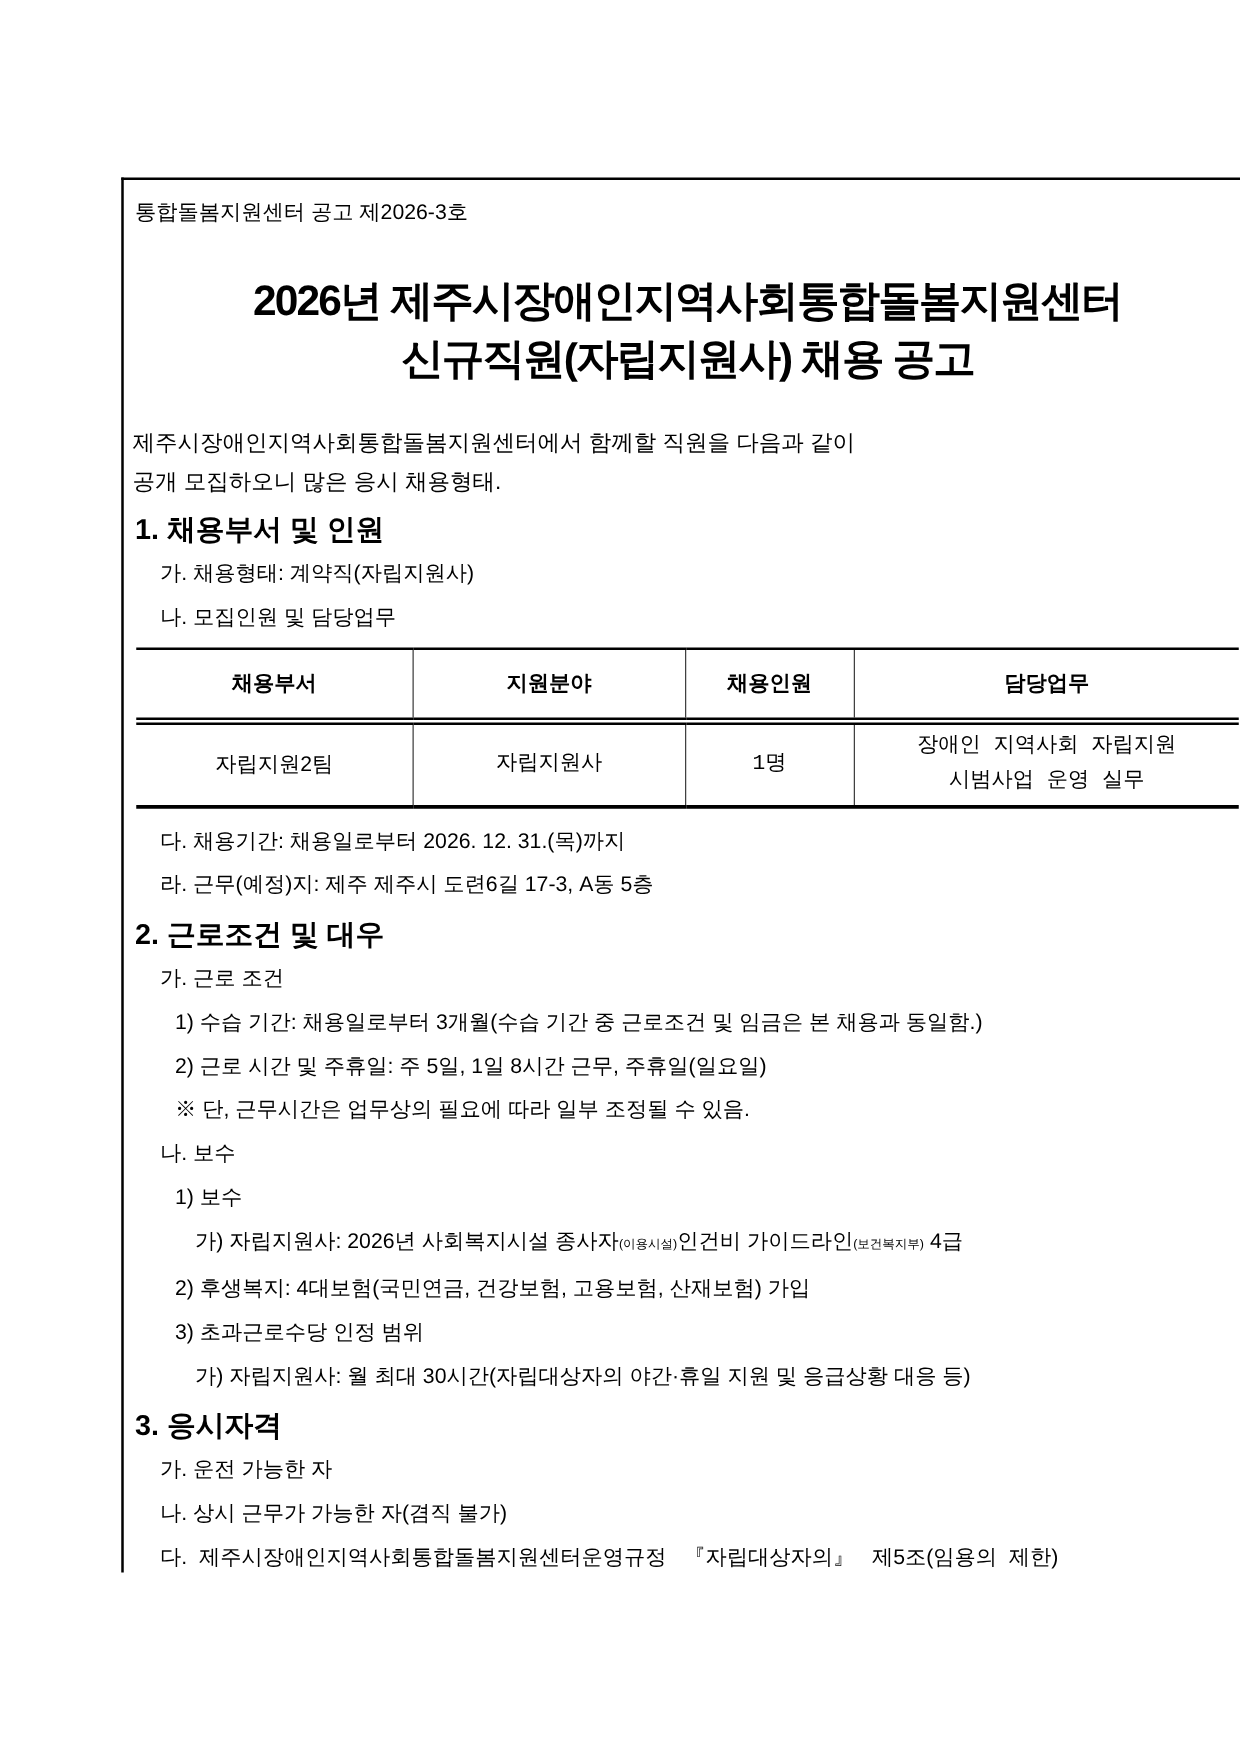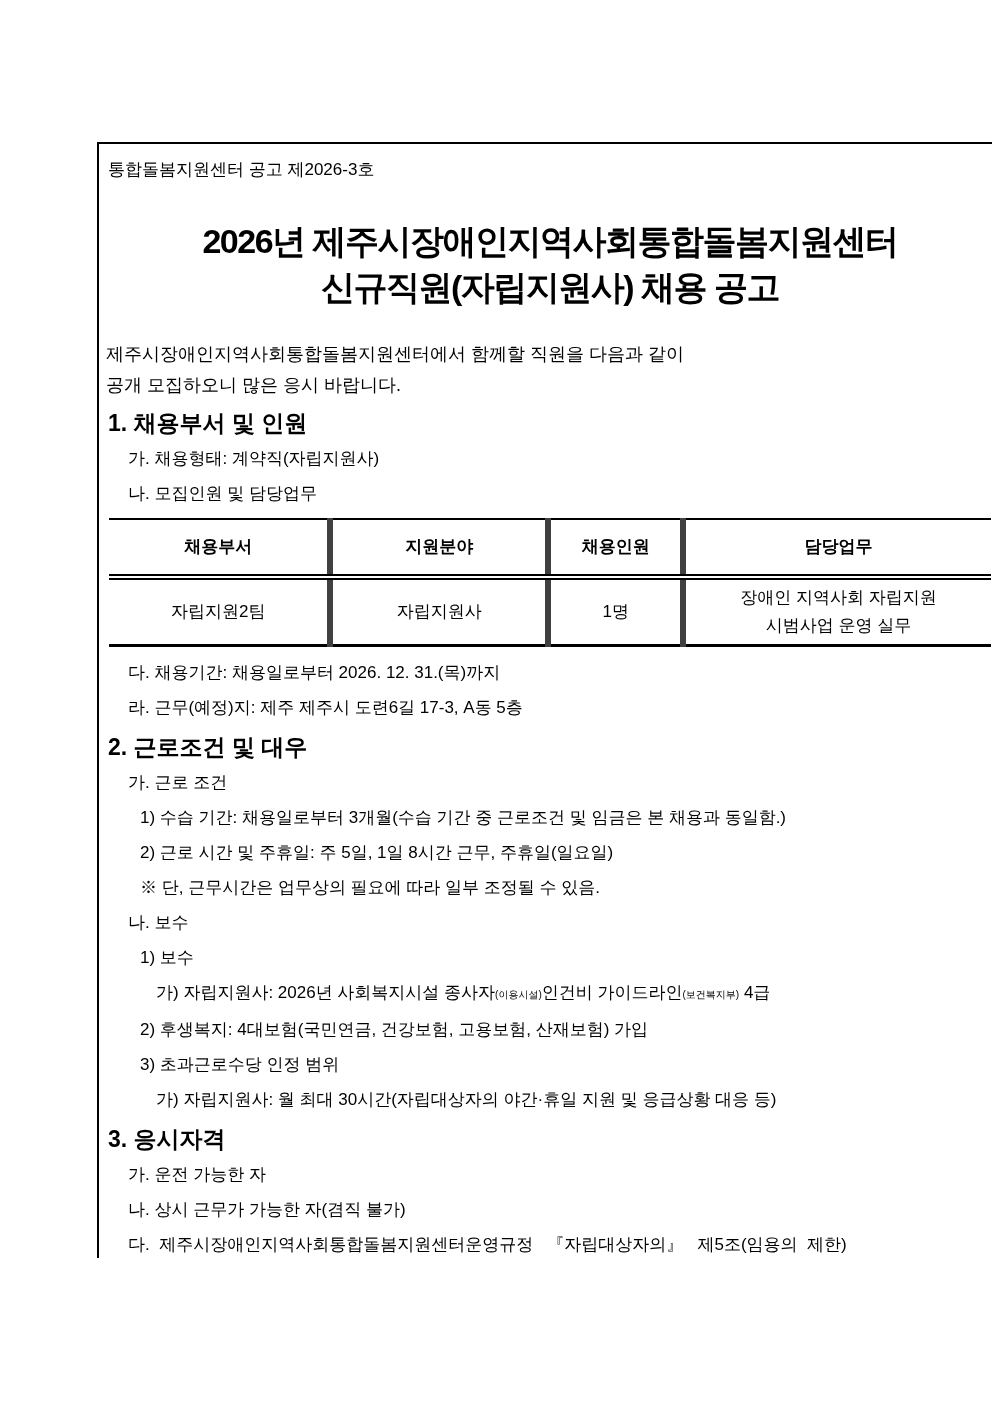--- a/index.html
+++ b/index.html
@@ -102,7 +102,7 @@
 
   <h1 class="title"><span>2026년 제주시장애인지역사회통합돌봄지원센터</span><br><span>신규직원(자립지원사) 채용 공고</span></h1>
 
-  <p class="intro"><span>제주시장애인지역사회통합돌봄지원센터에서 함께할 직원을 다음과 같이</span><br><span>공개 모집하오니 많은 응시 바랍니다.</span></p>
+  <p class="intro"><span>제주시장애인지역사회통합돌봄지원센터에서 함께할 직원을 다음과 같이</span><br><span>공개 모집하오니 많은 응시 채용형태.</span></p>
 
   <div class="sec-heading">1. 채용부서 및 인원</div>
   <div class="line ind1">가. 채용형태: 계약직(자립지원사)</div>

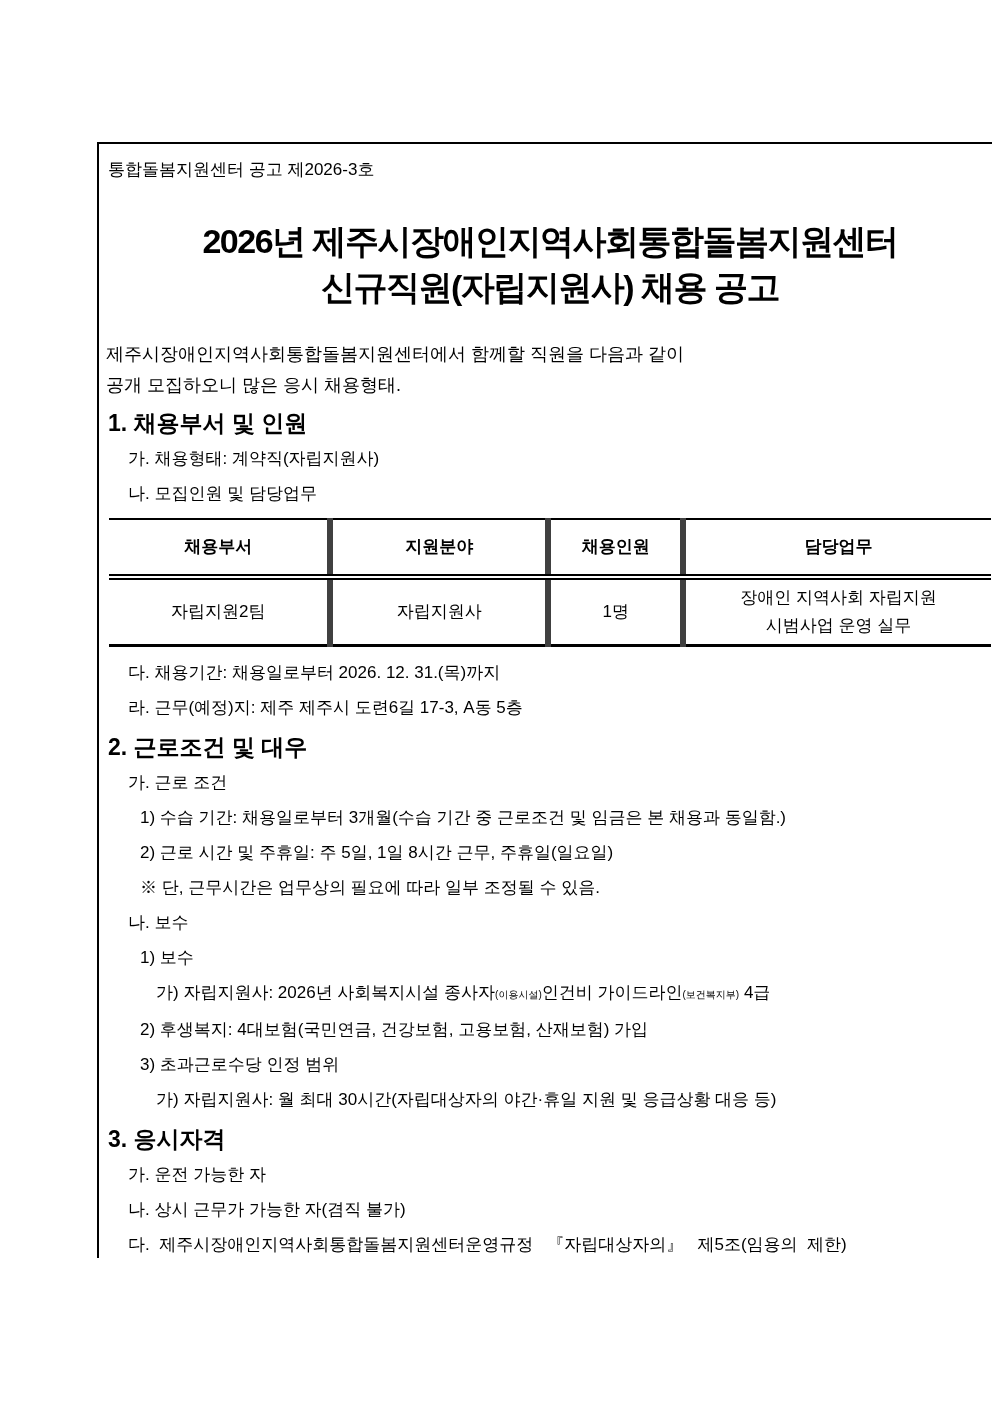--- a/index.html
+++ b/index.html
@@ -90,7 +90,8 @@
   }
   .recruit th:not(:first-child),
   .recruit td:not(:first-child) {
-    border-left: 6px solid #404040;
+    border-left: 1px solid #404040;
+    font-family: Liberation Mono, monospace;
   }
 </style>
 </head>

